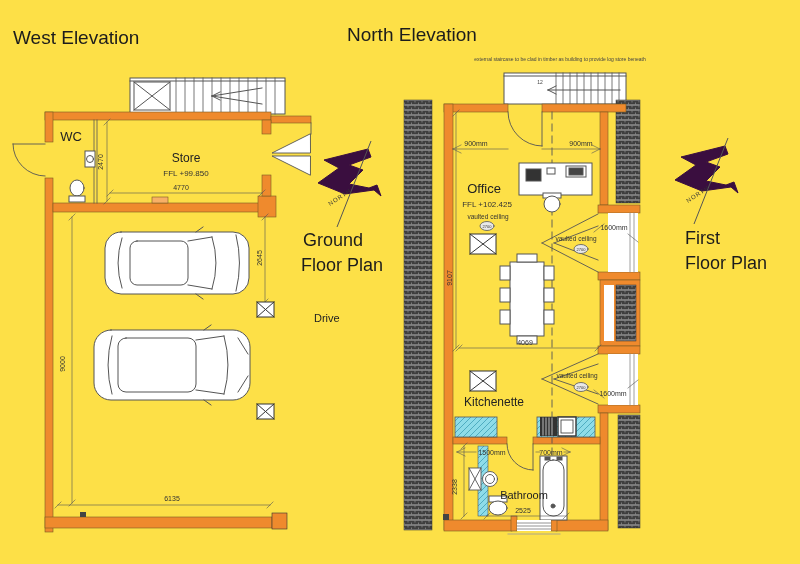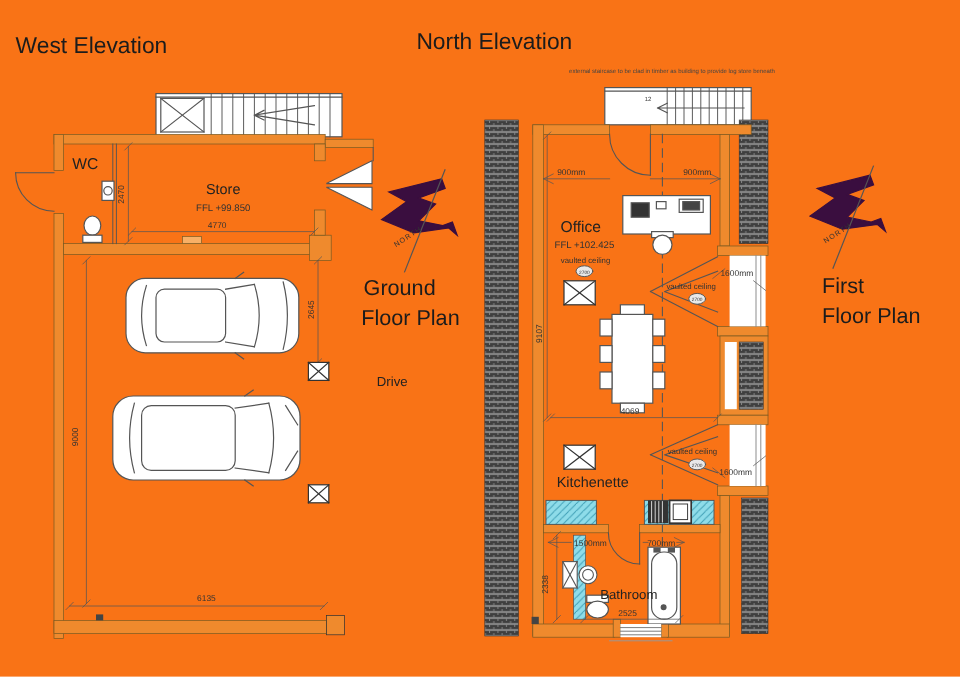--- a/index.html
+++ b/index.html
@@ -3,7 +3,7 @@
 <meta charset="utf-8">
 <style>
   html,body{margin:0;padding:0;background:#ffffff;}
-  .canvas{position:relative;width:800px;height:564px;background:#f97316;overflow:hidden;
+  .canvas{position:relative;width:800px;height:564px;background:#fde047;overflow:hidden;
           font-family:"Liberation Sans", sans-serif;}
   svg{position:absolute;left:0;top:0;}
   svg text{font-family:"Liberation Sans", sans-serif;fill:#222;}

